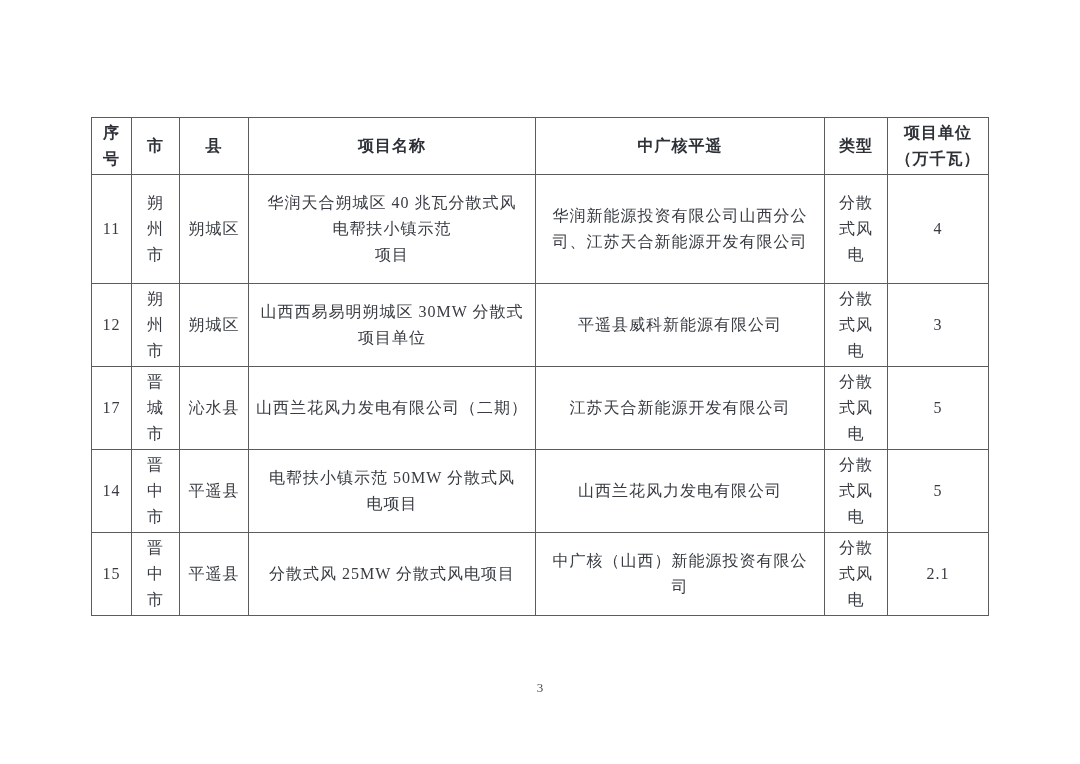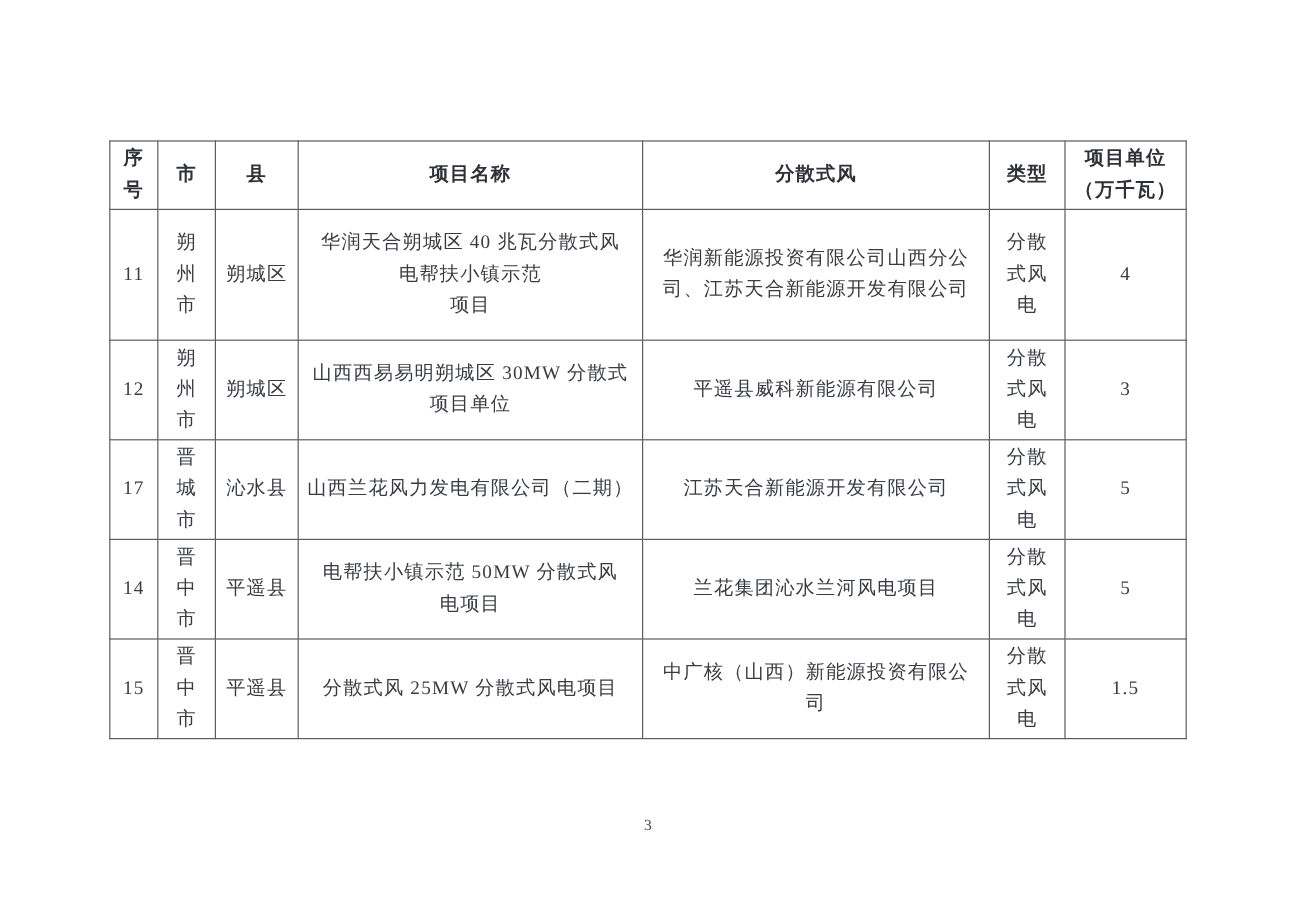--- a/index.html
+++ b/index.html
@@ -82,7 +82,7 @@
         <th>市</th>
         <th>县</th>
         <th>项目名称</th>
-        <th>分散式风</th>
+        <th>中广核平遥</th>
         <th>类型</th>
         <th>项目单位
 （万千瓦）</th>

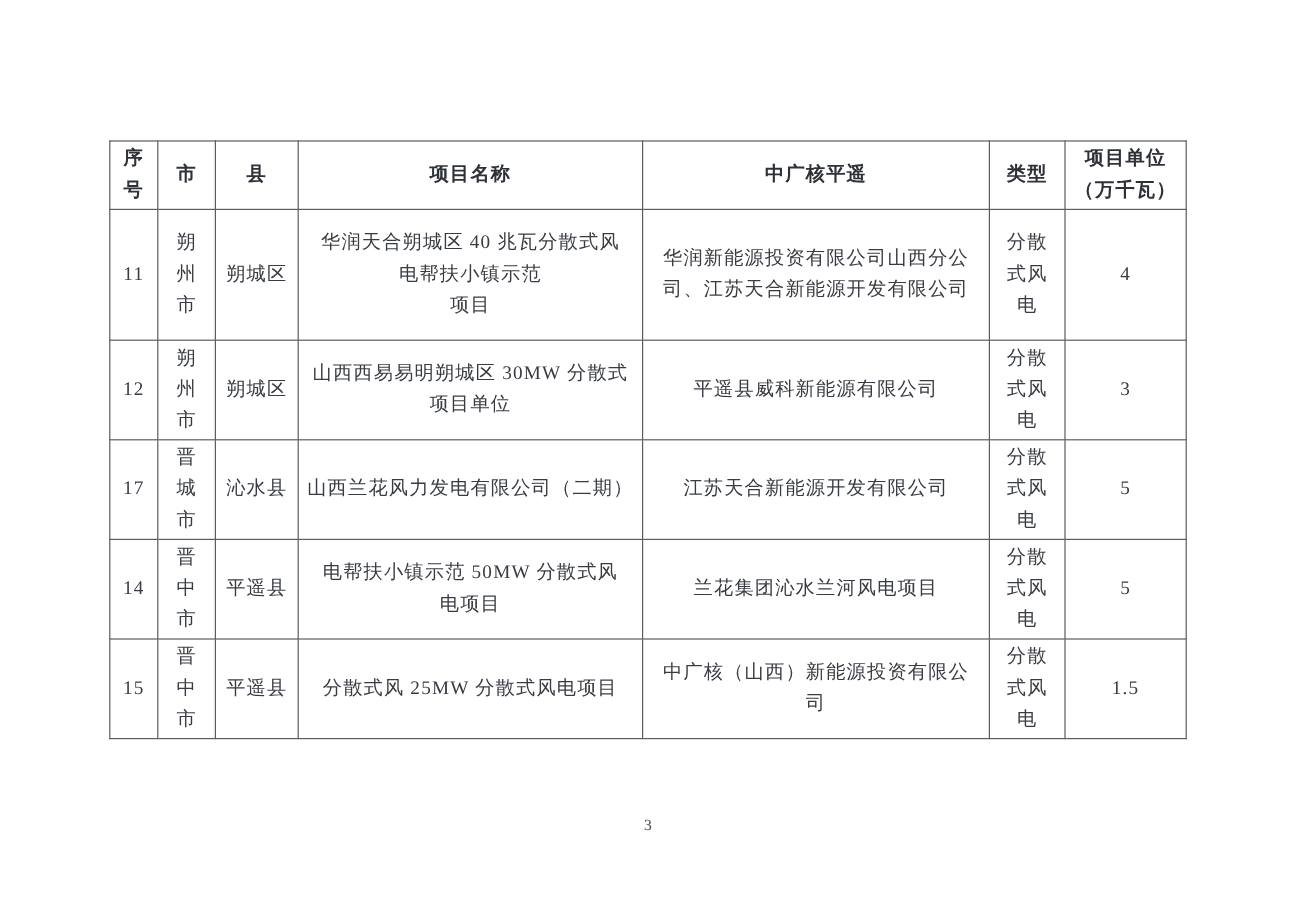--- a/index.html
+++ b/index.html
@@ -140,7 +140,7 @@
           <td>平遥县</td>
           <td>电帮扶小镇示范 50MW 分散式风
 电项目</td>
-          <td>兰花集团沁水兰河风电项目</td>
+          <td>山西兰花风力发电有限公司</td>
           <td>分散
 式风
 电</td>

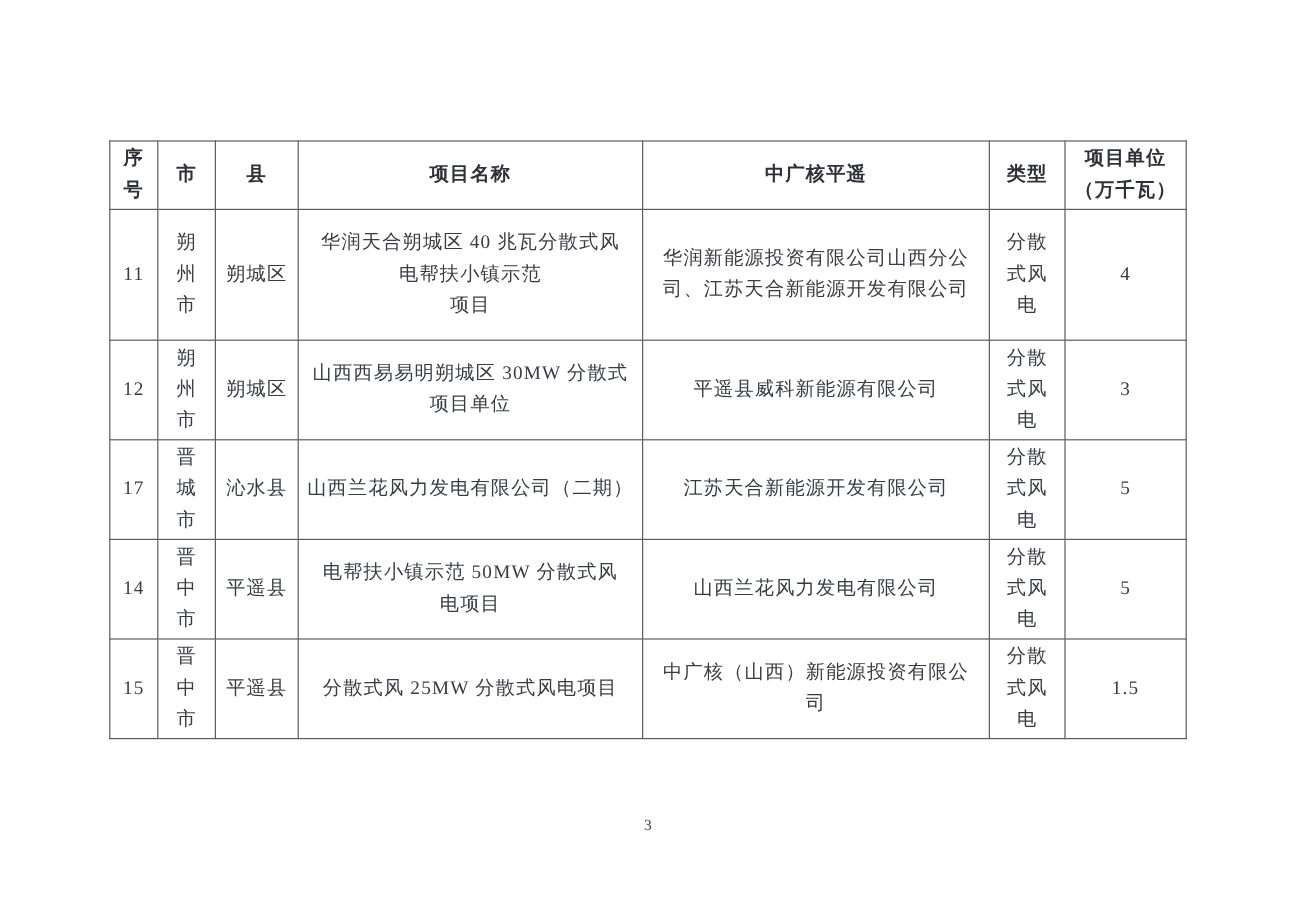--- a/index.html
+++ b/index.html
@@ -158,7 +158,7 @@
           <td>分散
 式风
 电</td>
-          <td>1.5</td>
+          <td>2.1</td>
         </tr>
       </tbody>
   </table>

